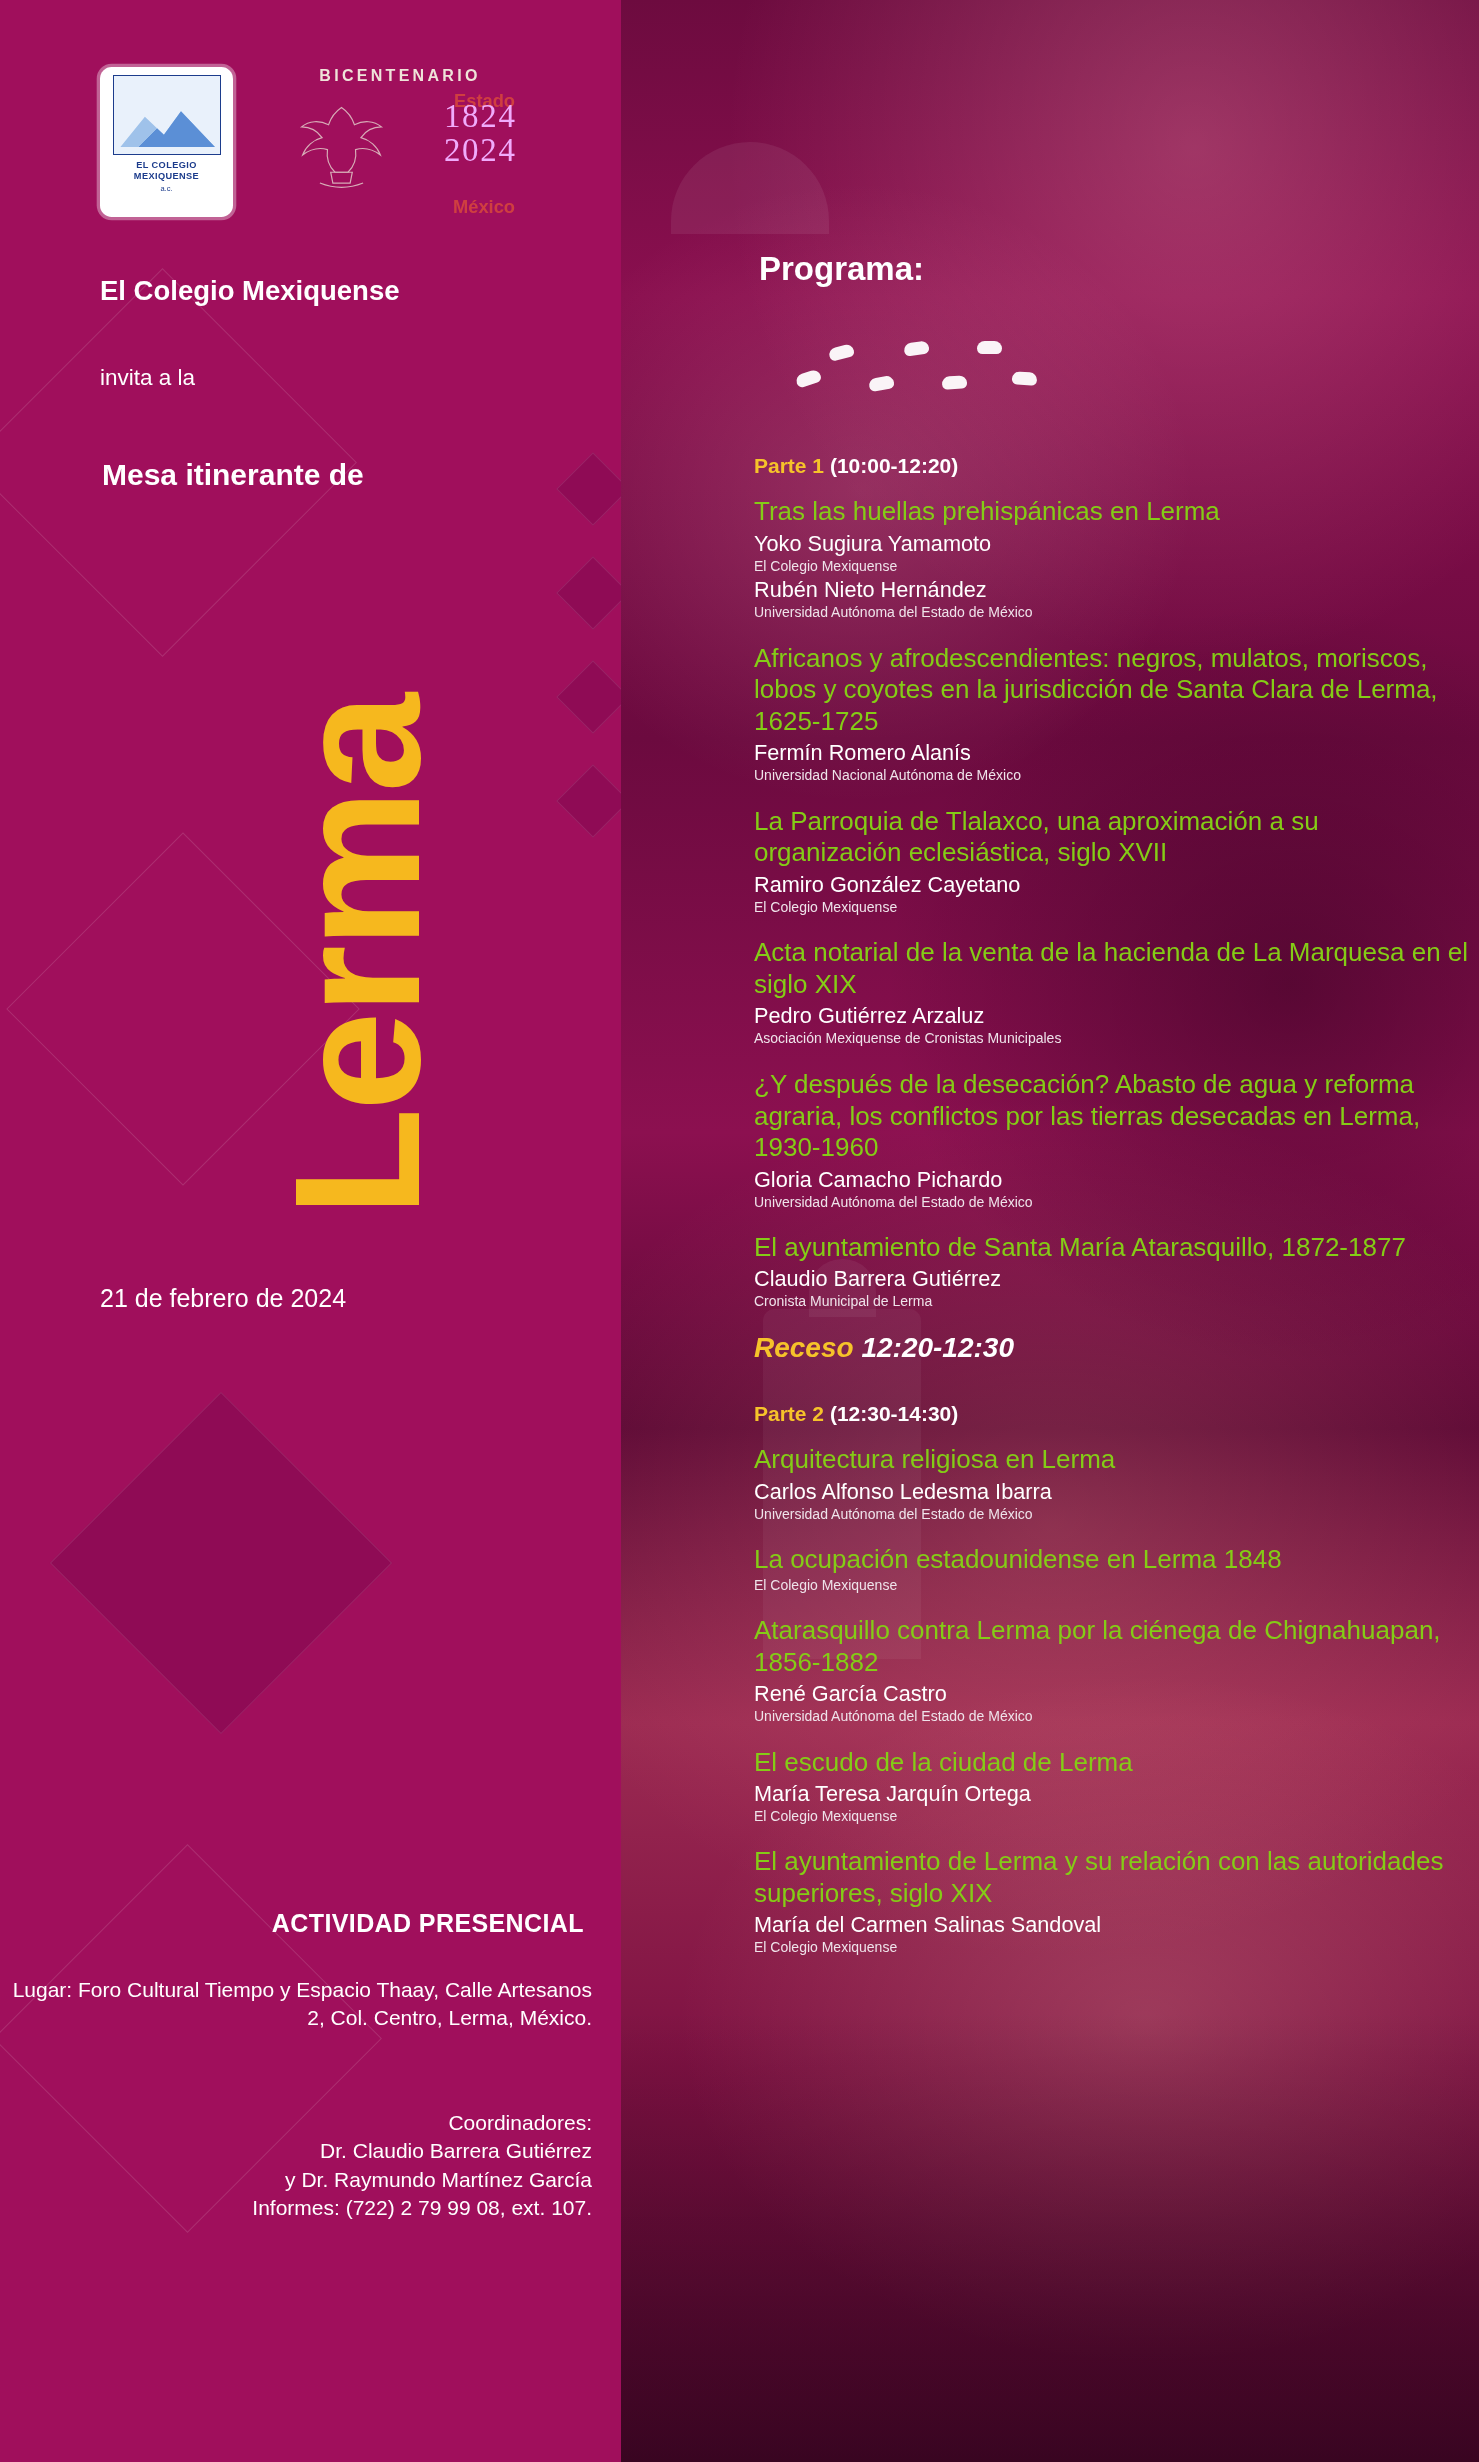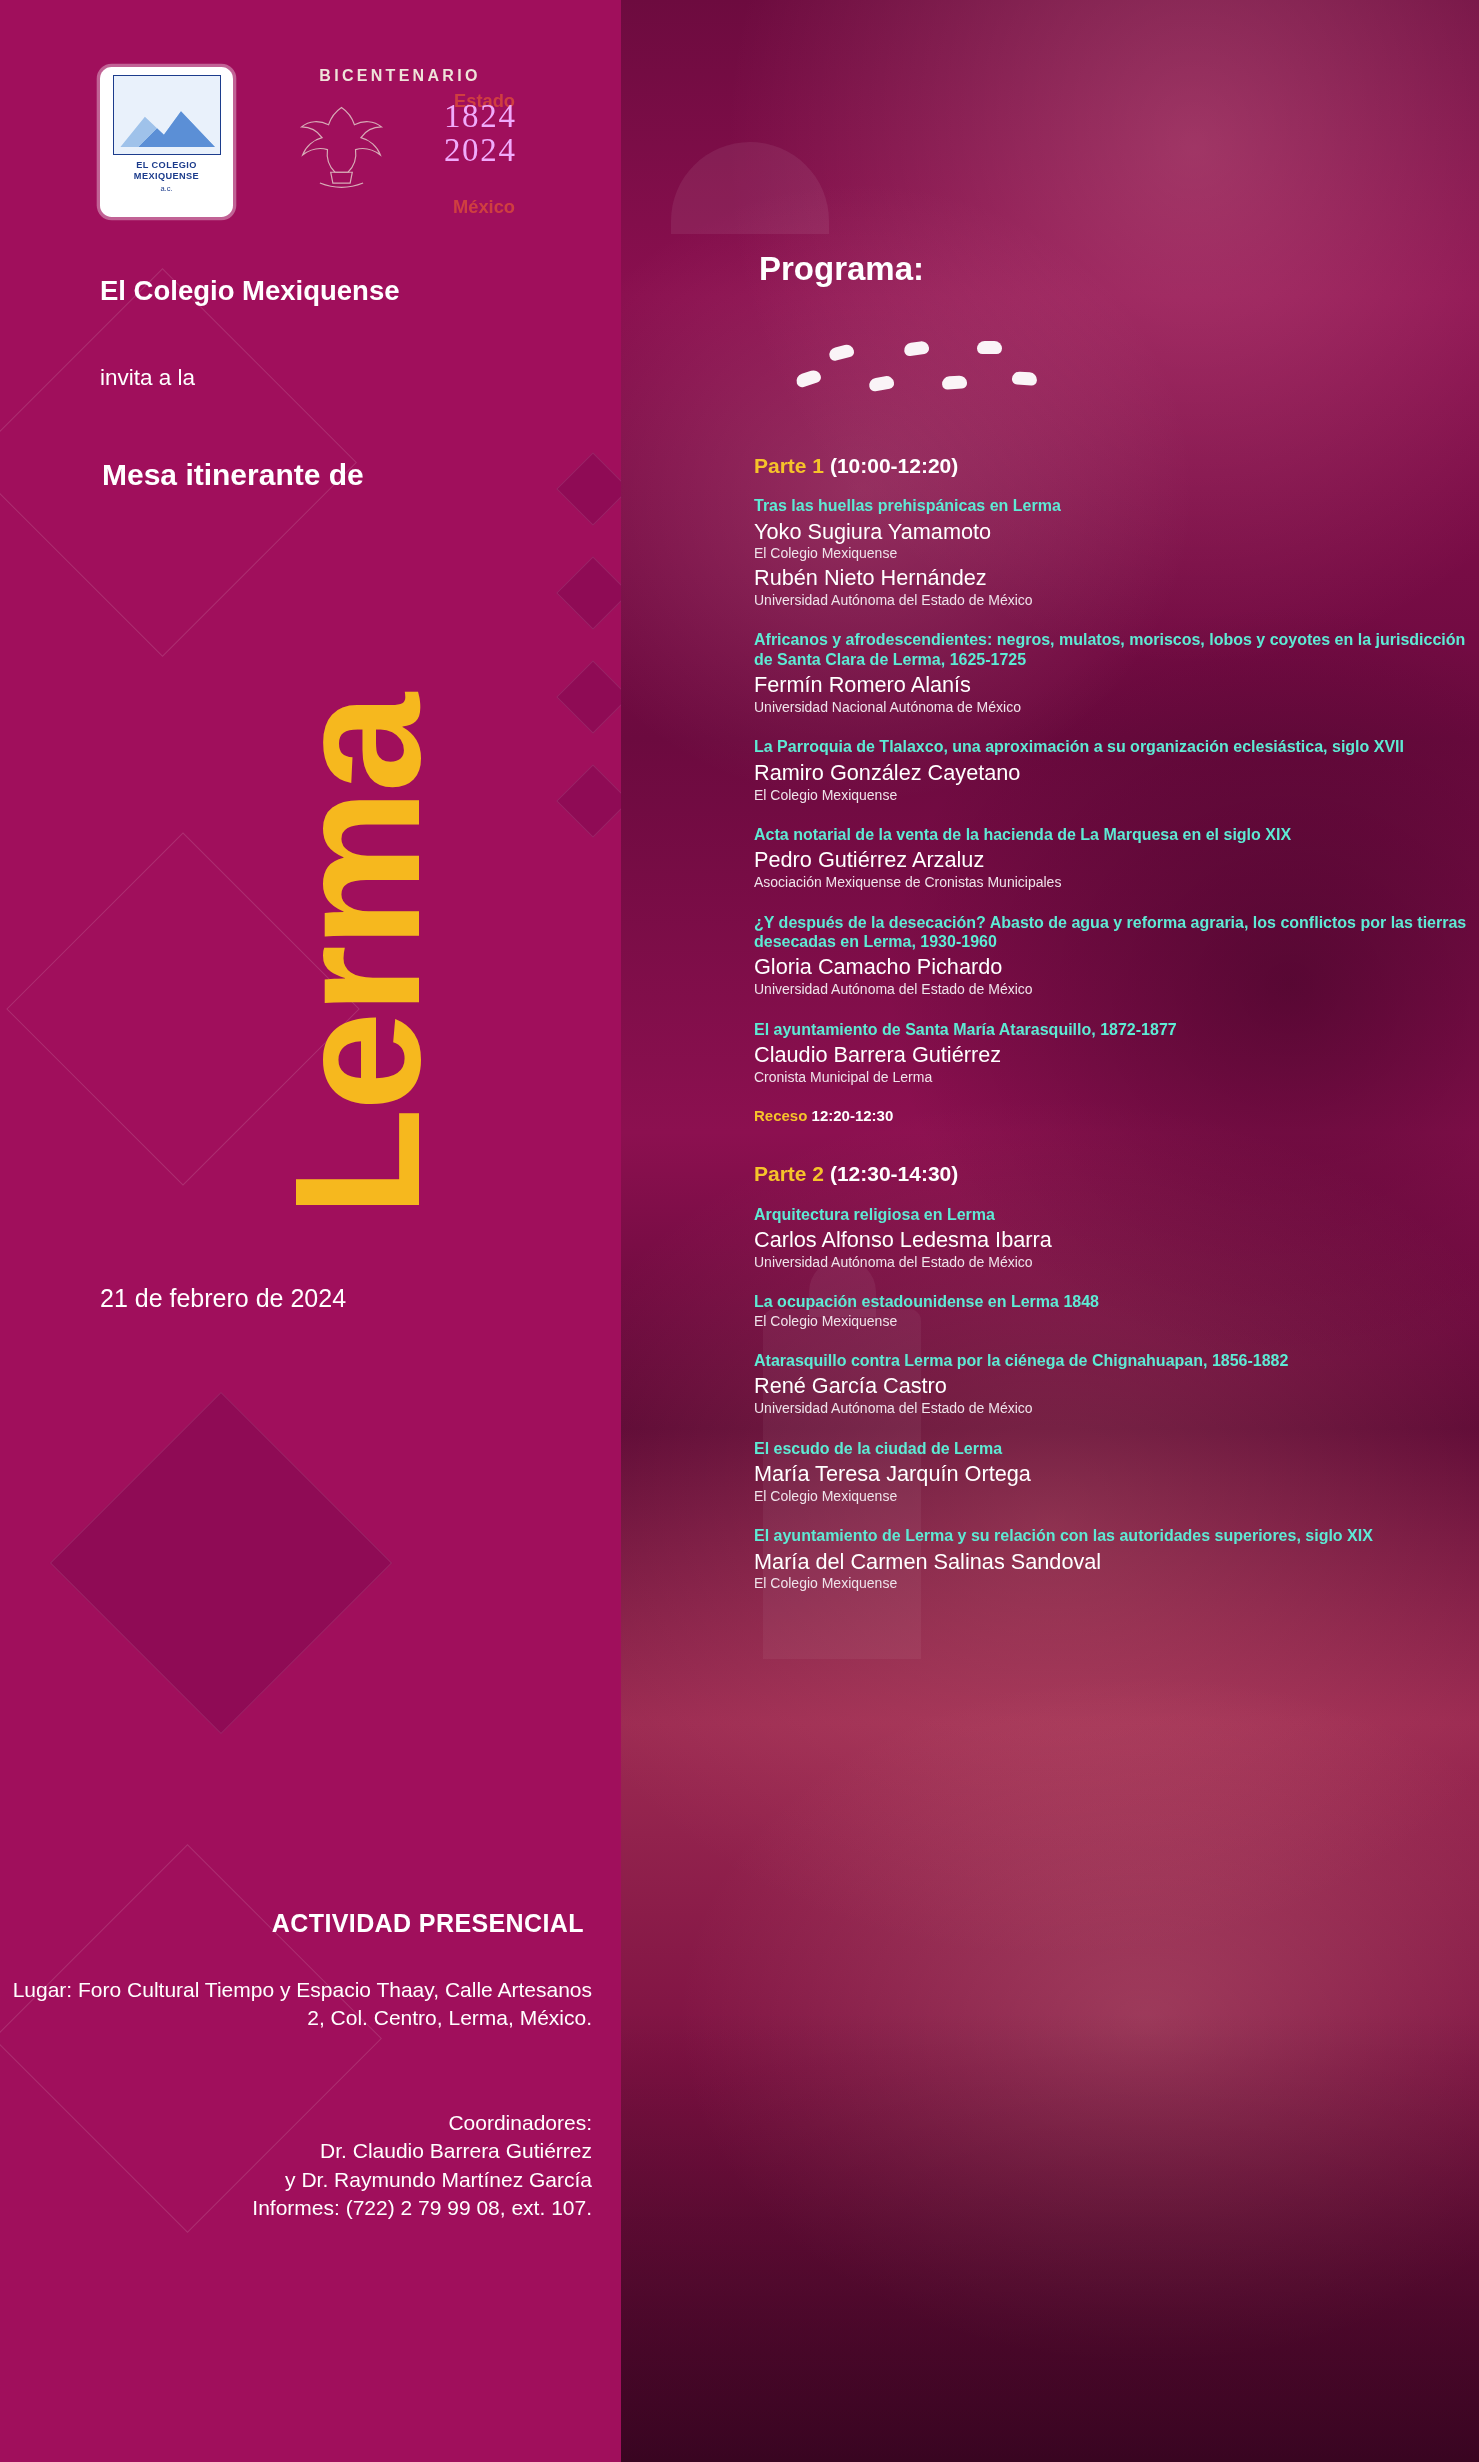--- a/index.html
+++ b/index.html
@@ -202,7 +202,7 @@
   .part-head .time { color:#ffffff; font-weight:bold; }
   .item { margin-bottom:21.7px; }
   .item .ttl {
-    color:#5eead4; font-size:16px; font-weight:bold; line-height:1.22;
+    color:#84cc16; font-size:26px; font-weight:normal; line-height:1.22;
   }
   .item .auth {
     color:#ffffff; font-size:21.7px; line-height:1.25; margin-top:1.7px;

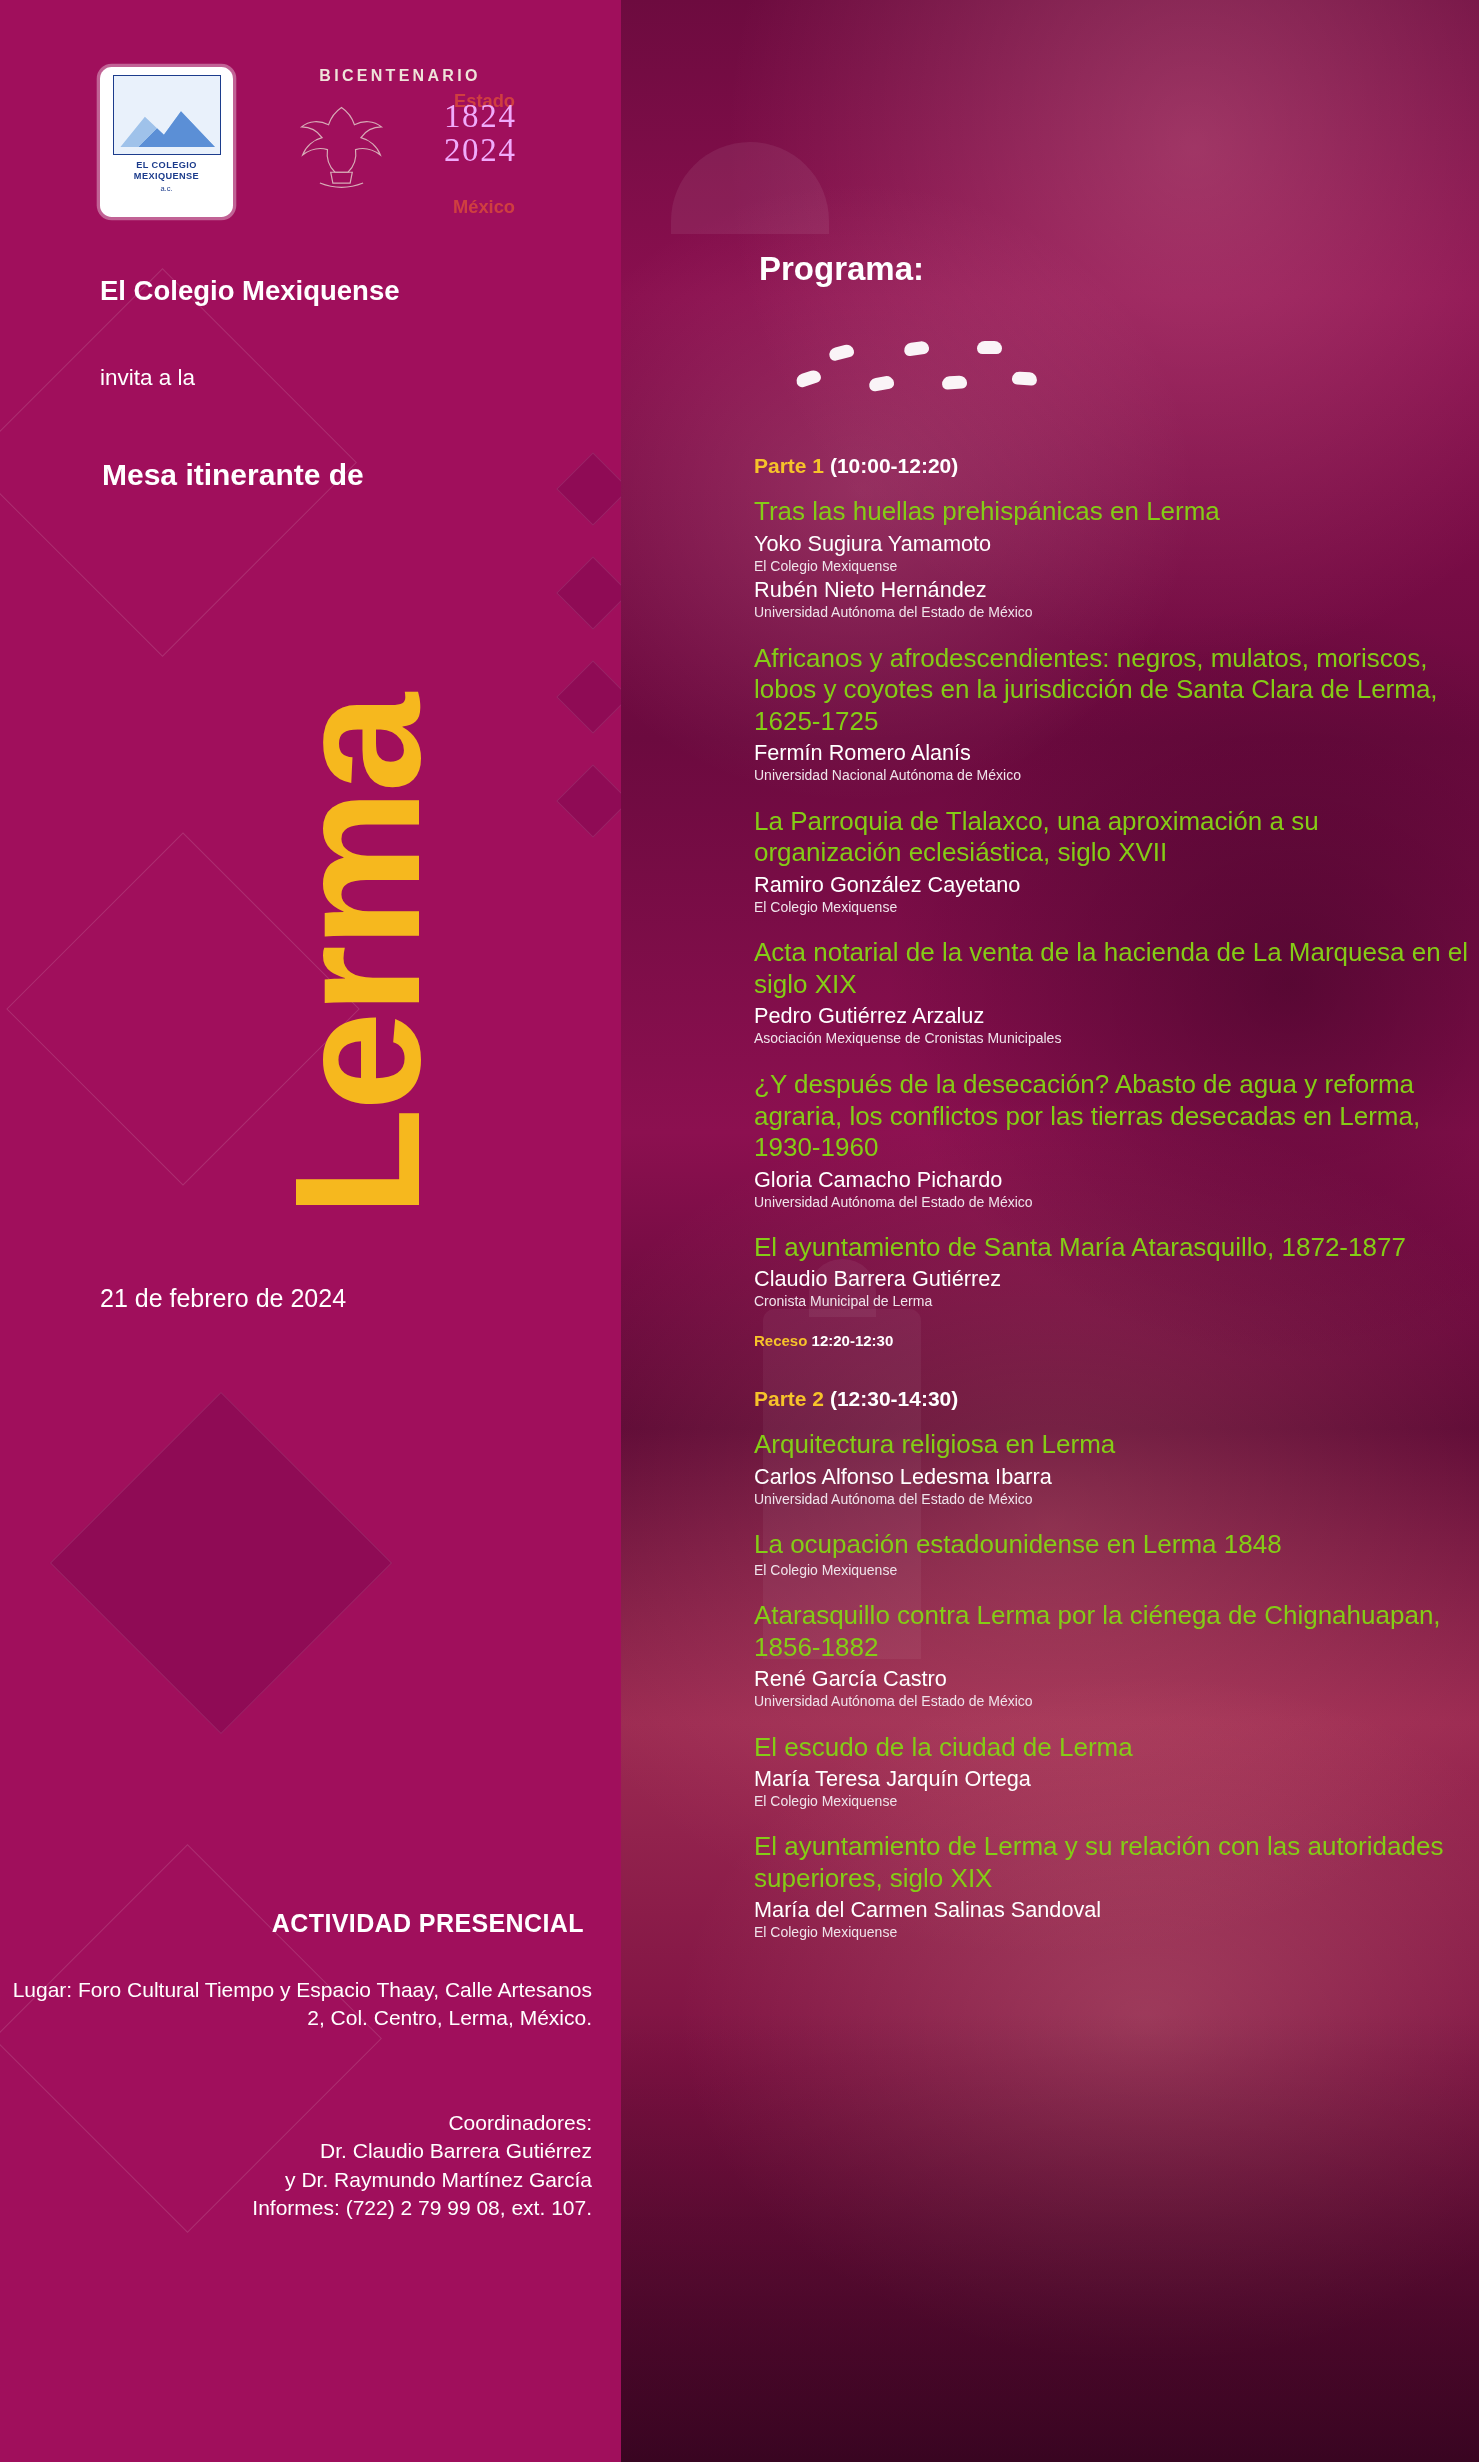--- a/index.html
+++ b/index.html
@@ -211,7 +211,7 @@
     color:#efe3ea; font-size:14px; line-height:1.2; margin-top:0.8px;
   }
   .receso {
-    color:#f6c32a; font-size:15px; font-weight:bold; margin:18.3px 0 38px 0;
+    color:#f6c32a; font-size:28px; font-weight:bold; margin:18.3px 0 38px 0;font-style:italic;
   }
   .receso .time { color:#ffffff; font-weight:bold; }
 </style>

